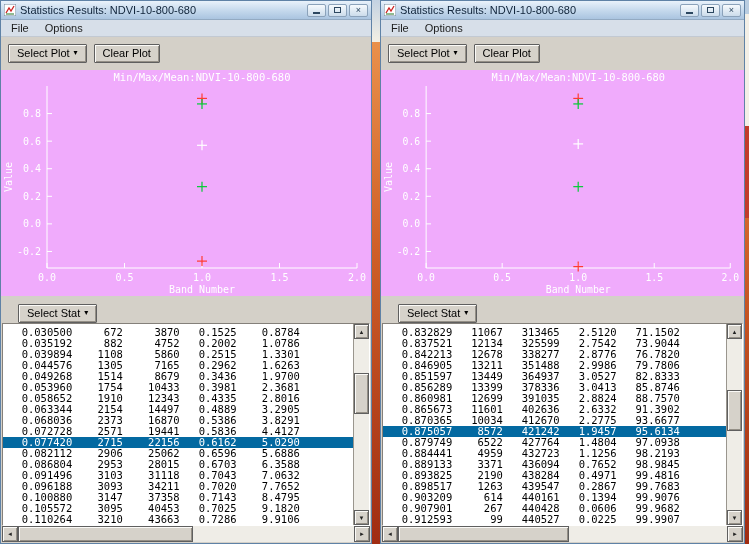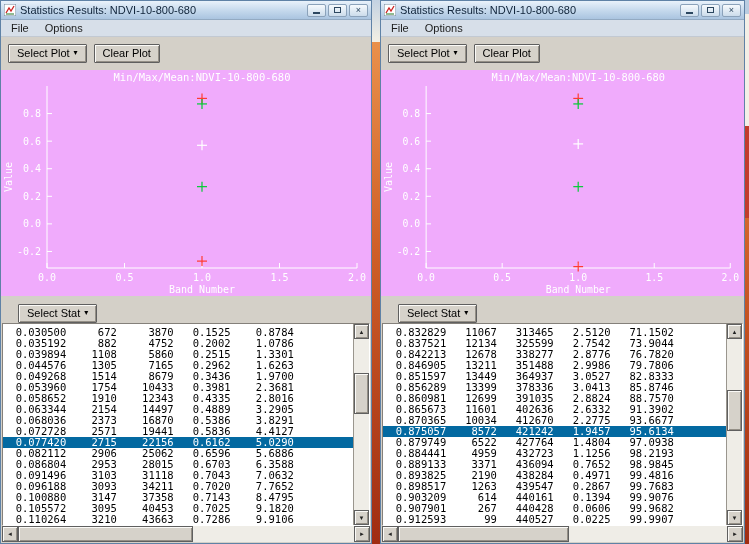--- a/index.html
+++ b/index.html
@@ -76,7 +76,7 @@
     font-family: "DejaVu Sans Mono", monospace;
     font-size: 10.5px; line-height: 11px; white-space: pre; color: #000;
   }
-  .trow { height: 11px; }
+  .trow { height: 11px; padding-left: 6px; }
   .trow.hl { background: #0369a1; color: #fff; }
 
   .vscroll { flex: 0 0 16px; display: flex; flex-direction: column; border-left: 1px solid #9a968e; }

